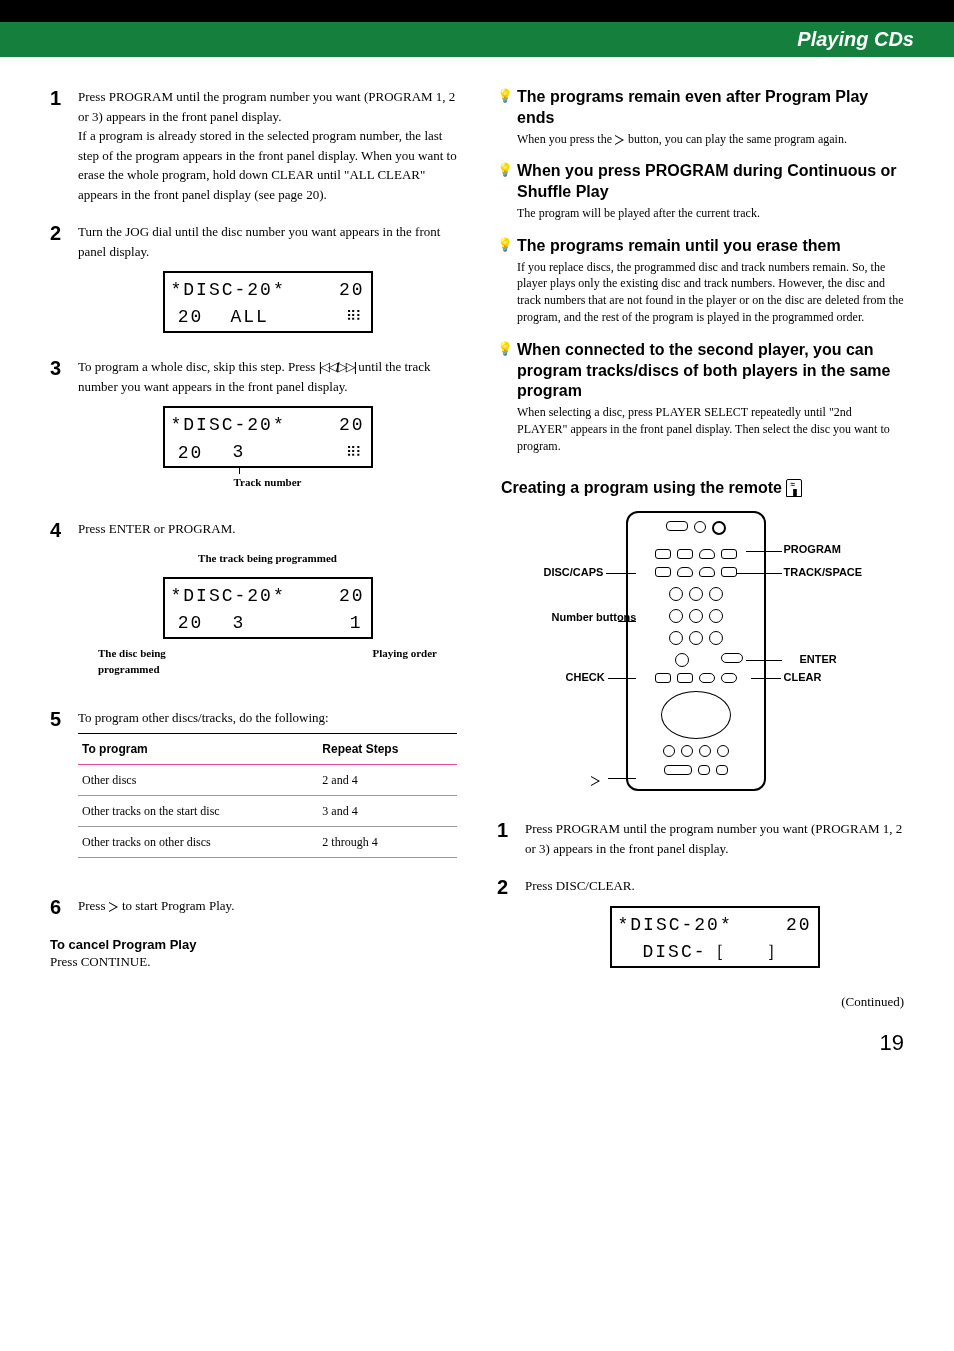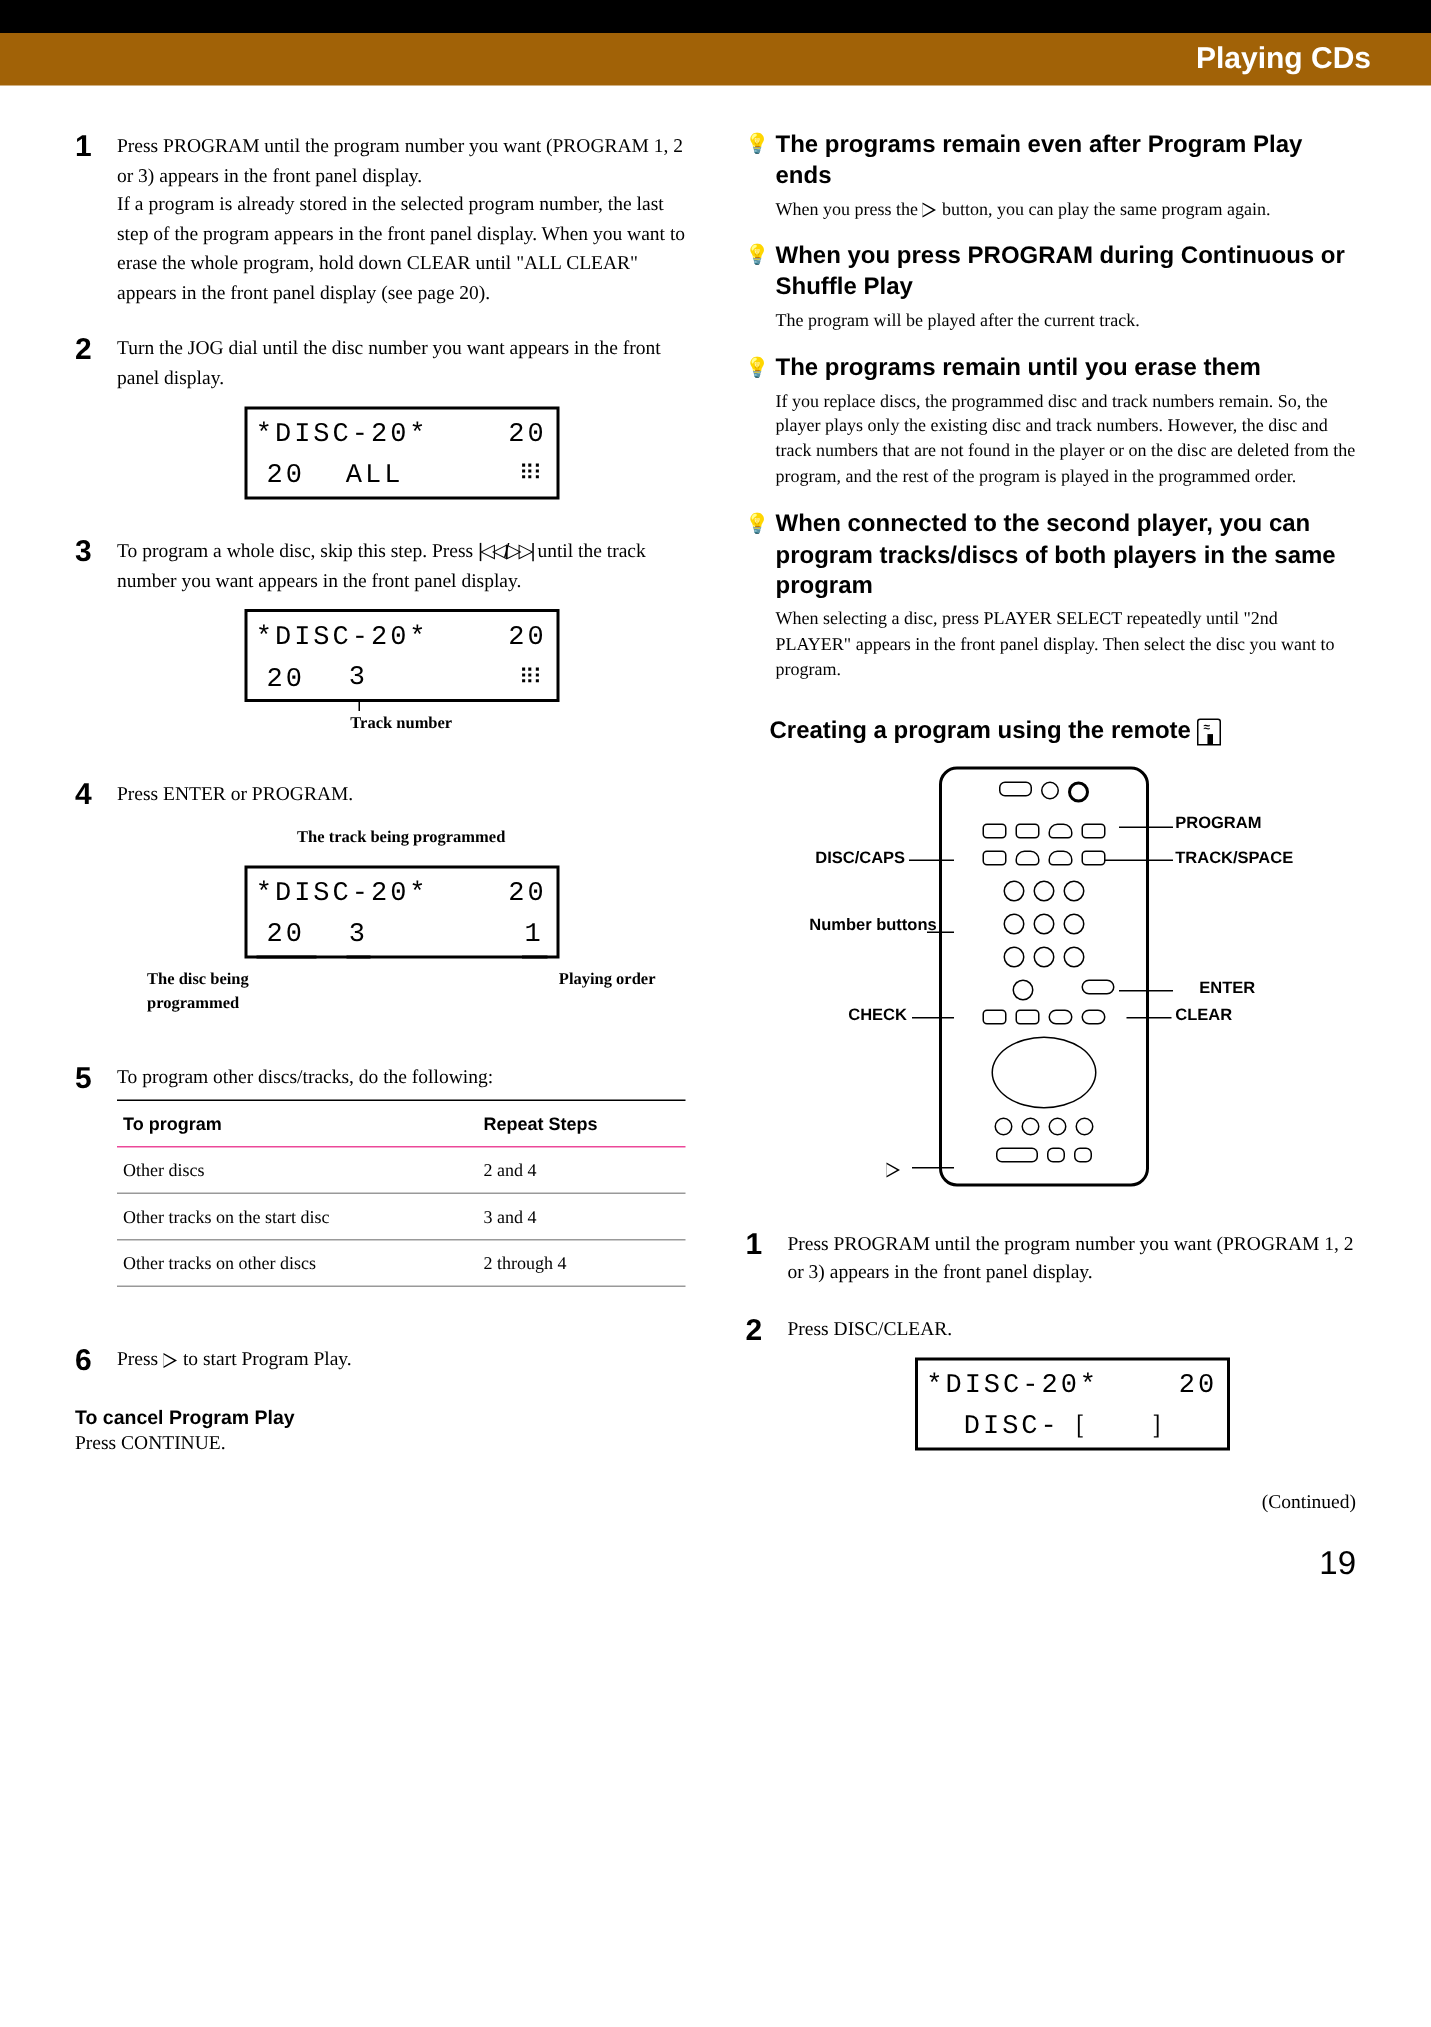--- a/index.html
+++ b/index.html
@@ -5,7 +5,7 @@
   * { box-sizing: border-box; margin: 0; padding: 0; }
   body { font-family: Arial, Helvetica, sans-serif; background: #fff; color: #000; width: 954px; margin: 0 auto; position: relative; }
   .black-bar { background: #000; height: 22px; width: 100%; }
-  .header-bar { background: #a16207; color: #fff; font-weight: bold; font-size: 20px; text-align: right; padding: 6px 40px 6px 0; }
+  .header-bar { background: #15803d; color: #fff; font-style: italic; font-weight: bold; font-size: 20px; text-align: right; padding: 6px 40px 6px 0; }
   .content { display: flex; padding: 30px 50px 20px 50px; gap: 40px; }
   .col { flex: 1; min-width: 0; }
   .step { display: flex; margin-bottom: 18px; }

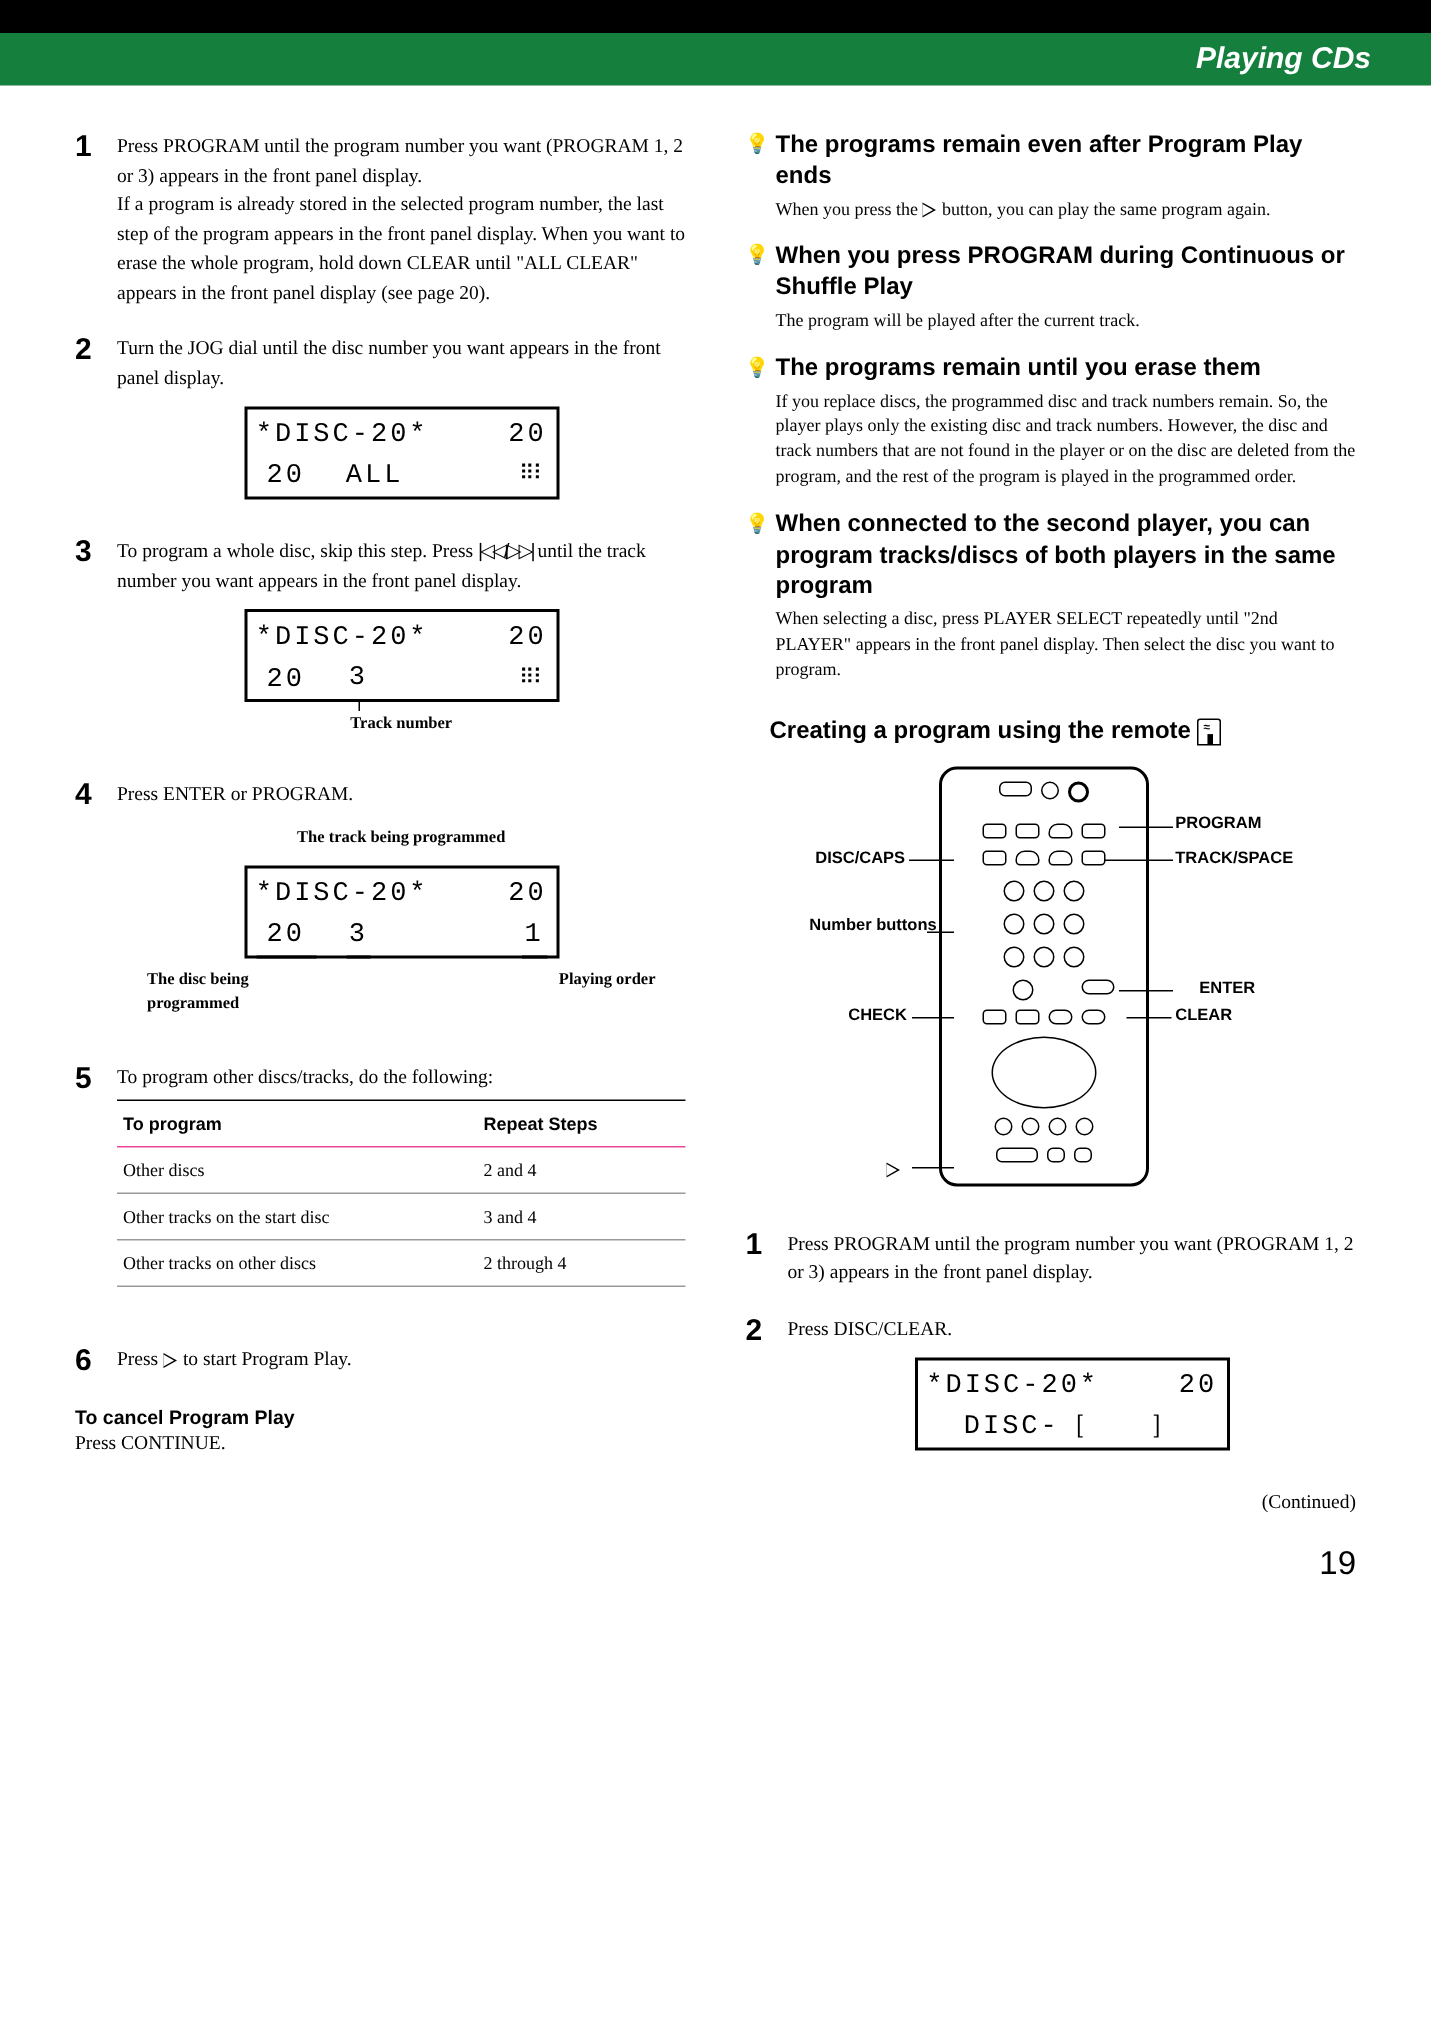--- a/index.html
+++ b/index.html
@@ -31,7 +31,7 @@
   .tip-body { flex: 1; }
   .tip-title { font-weight: bold; font-size: 16px; line-height: 1.3; margin-bottom: 2px; }
   .tip-text { font-size: 12px; line-height: 1.4; font-family: Georgia, serif; }
-  .section-title { font-size: 16px; font-weight: bold; margin: 24px 0 14px 16px; }
+  .section-title { font-size: 16px; font-weight: bold; margin: 24px 0 14px 4px; }
   .remote-diagram { position: relative; width: 330px; height: 290px; margin: 0 auto 18px auto; }
   .remote-body { position: absolute; left: 90px; top: 0; width: 140px; height: 280px; border: 2px solid #000; border-radius: 12px; background: #fff; }
   .remote-row { display: flex; justify-content: center; gap: 6px; margin-top: 8px; }

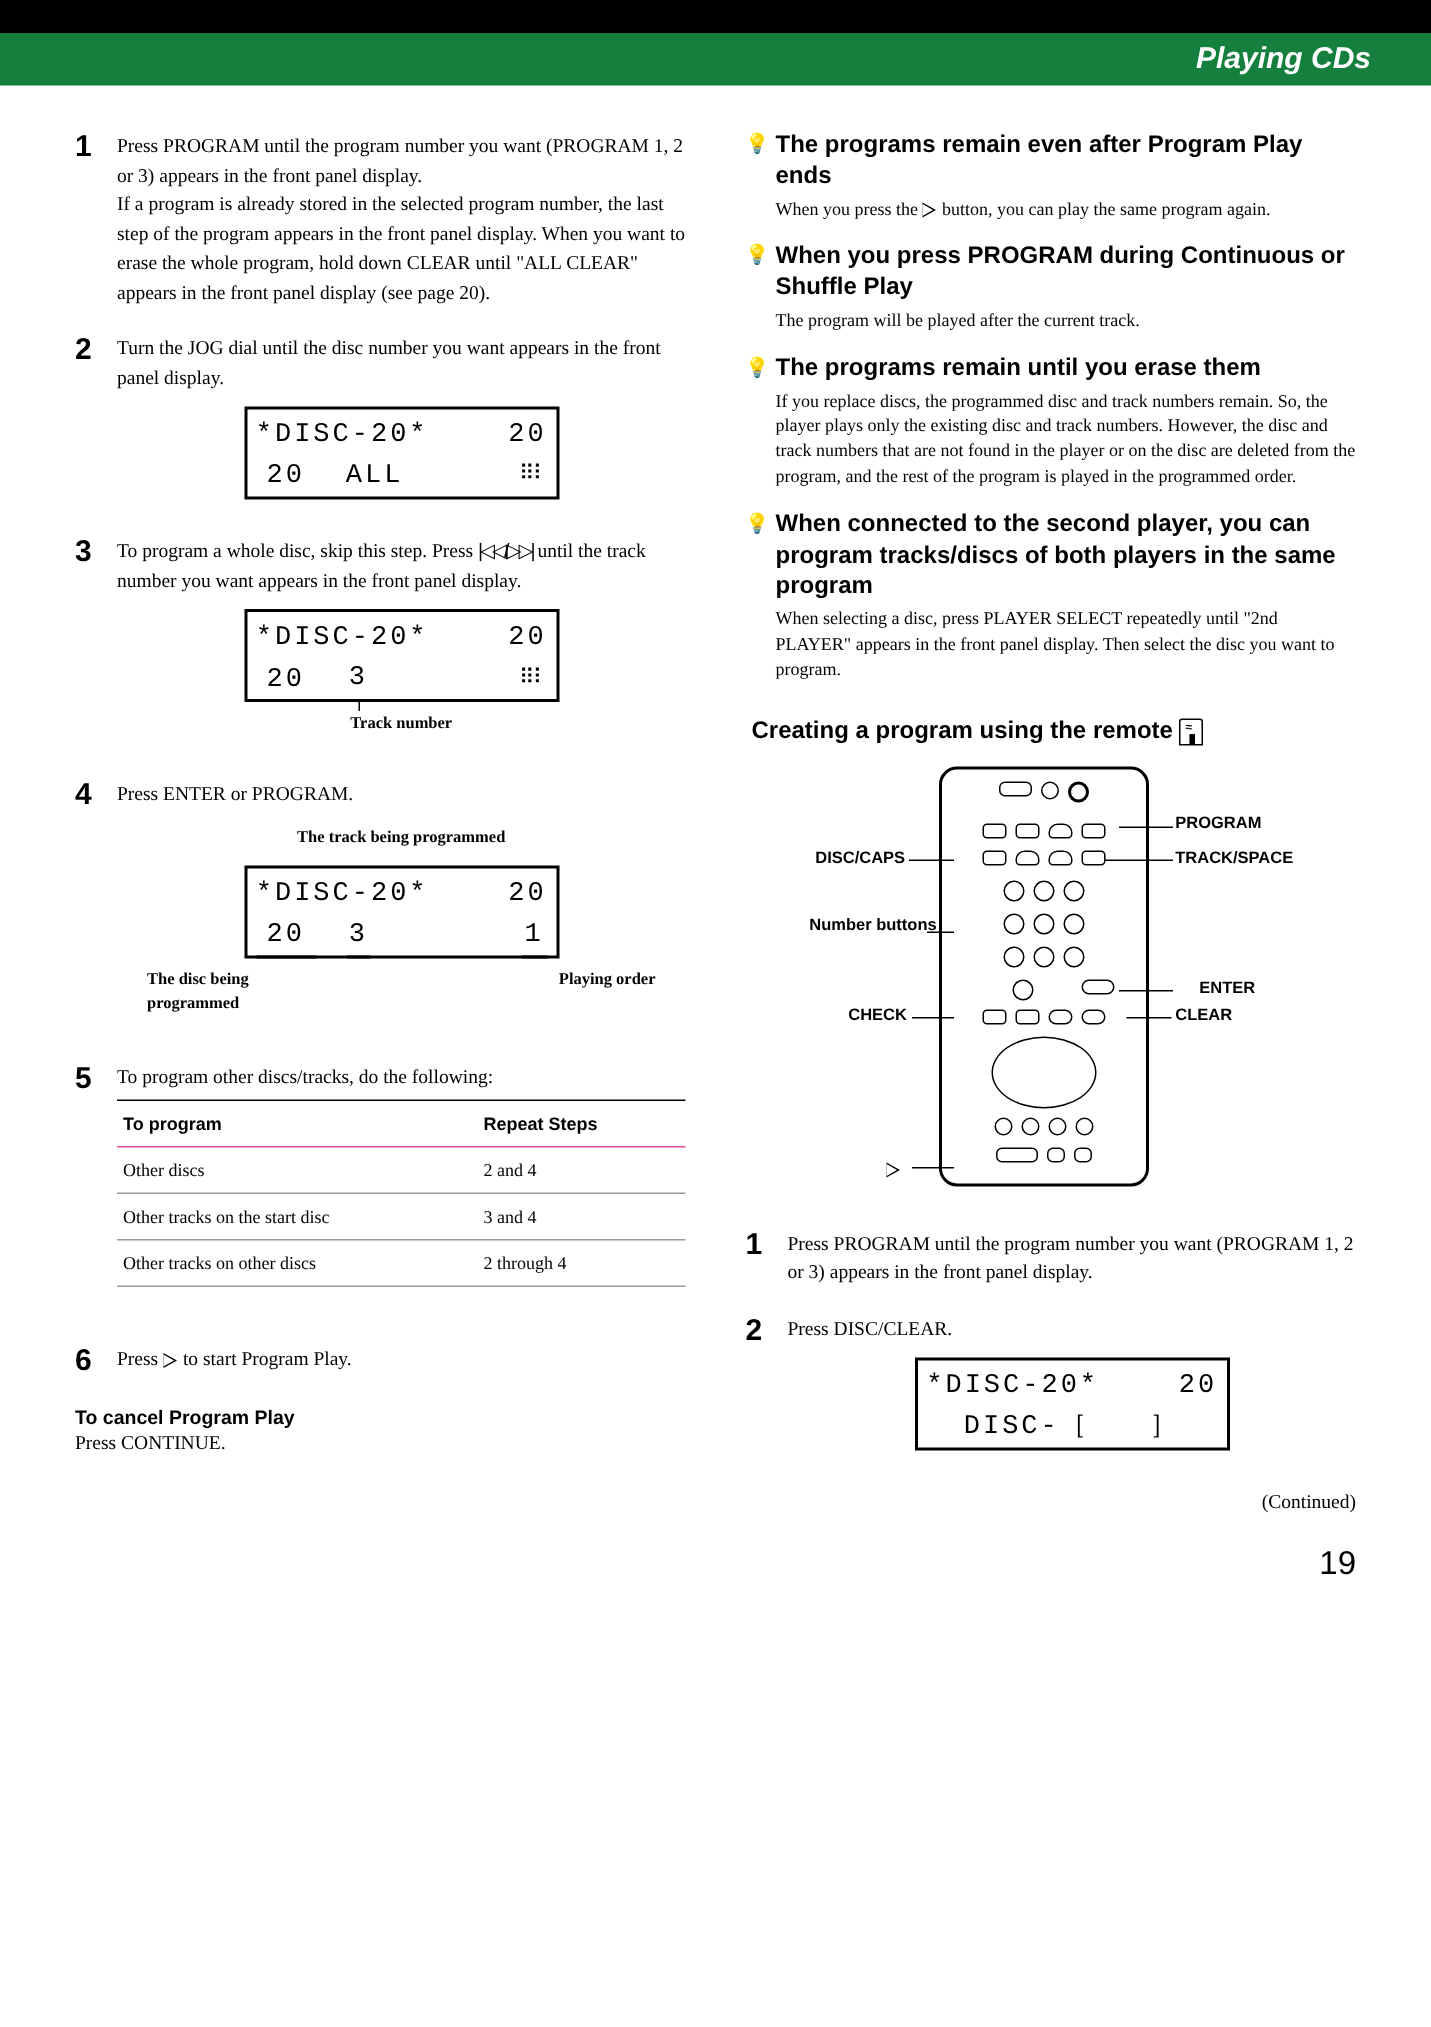--- a/index.html
+++ b/index.html
@@ -294,7 +294,7 @@
       <div class="label-text" style="left:248px; top:55px;">TRACK/SPACE</div>
       <div class="label-line" style="left:200px; top:62px; width:46px;"></div>
 
-      <div class="label-text" style="left:4px; top:100px; text-align:right; width:70px;">Number buttons</div>
+      <div class="label-text" style="left:16px; top:100px; text-align:right; width:70px;">Number buttons</div>
       <div class="label-line" style="left:82px; top:110px; width:18px;"></div>
 
       <div class="label-text" style="left:248px; top:142px;padding-left:16px;">ENTER</div>

